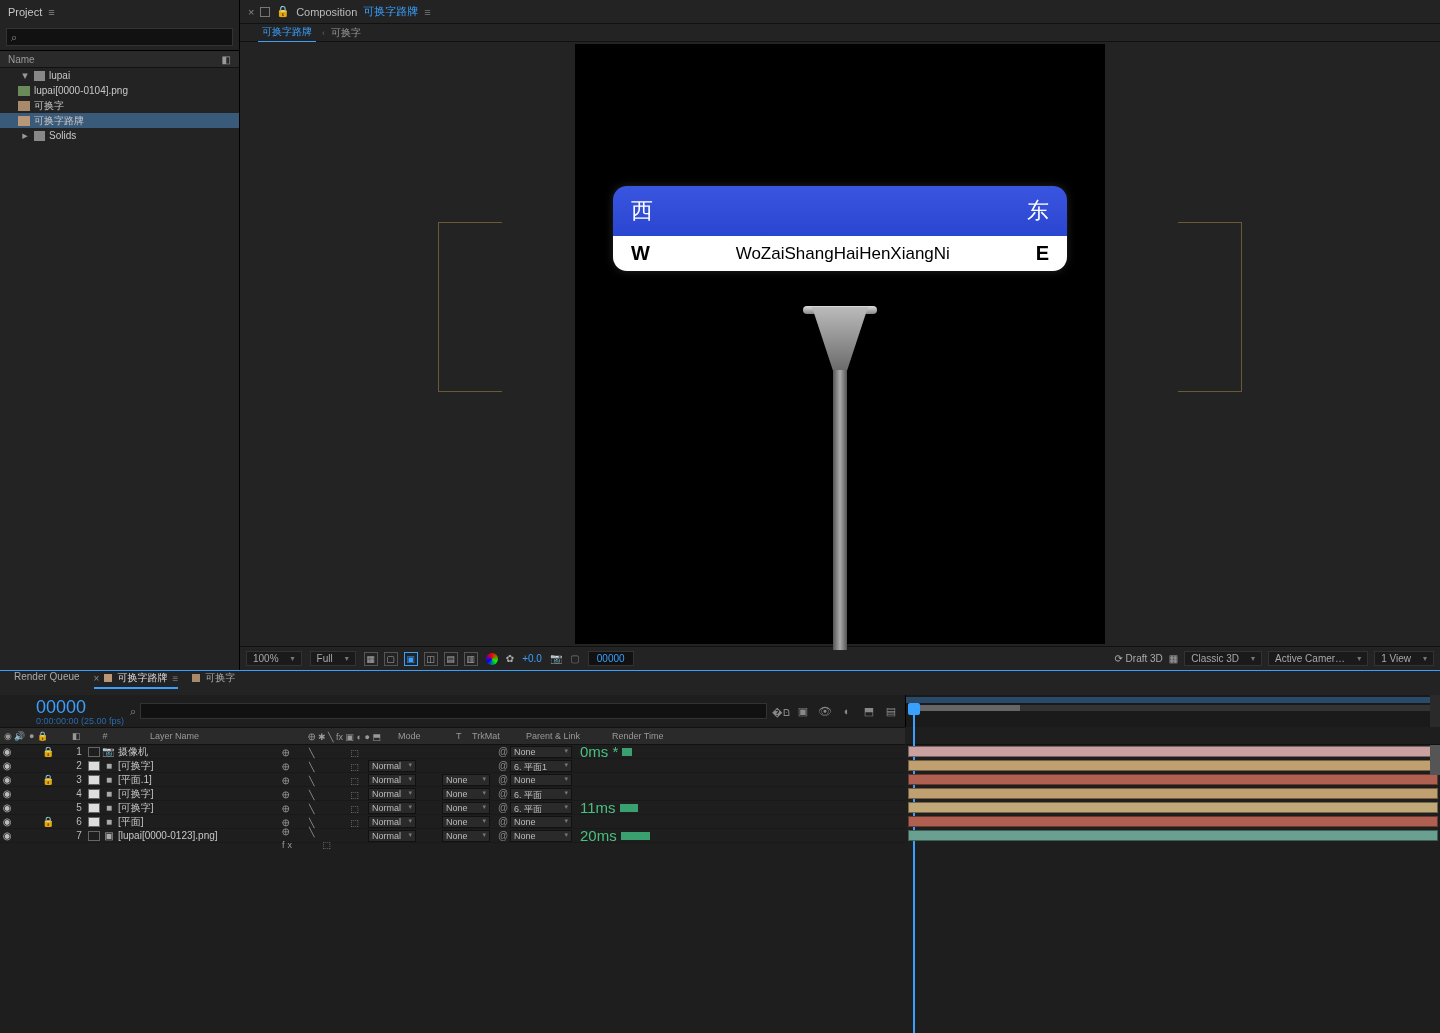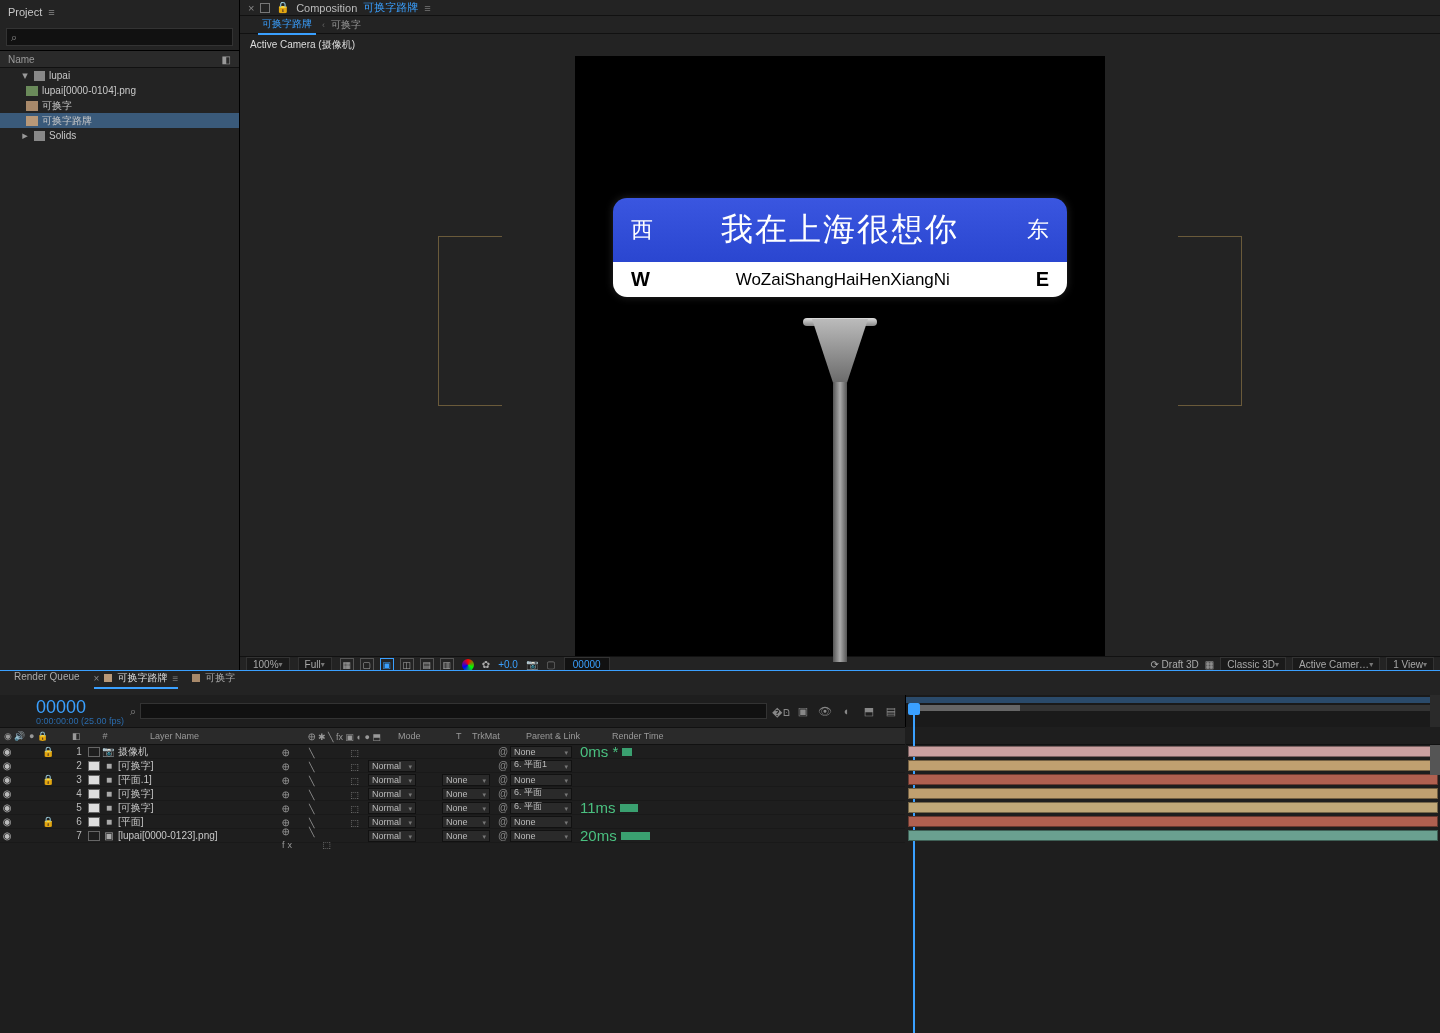--- a/index.html
+++ b/index.html
@@ -203,7 +203,6 @@
         <span class="chev">‹</span>
         <span class="bc2">可换字</span>
       </div>
-      <div class="active-cam">Active Camera (摄像机)</div>
       <div class="viewer">
         <div class="guide-l"></div>
         <div class="guide-r"></div>

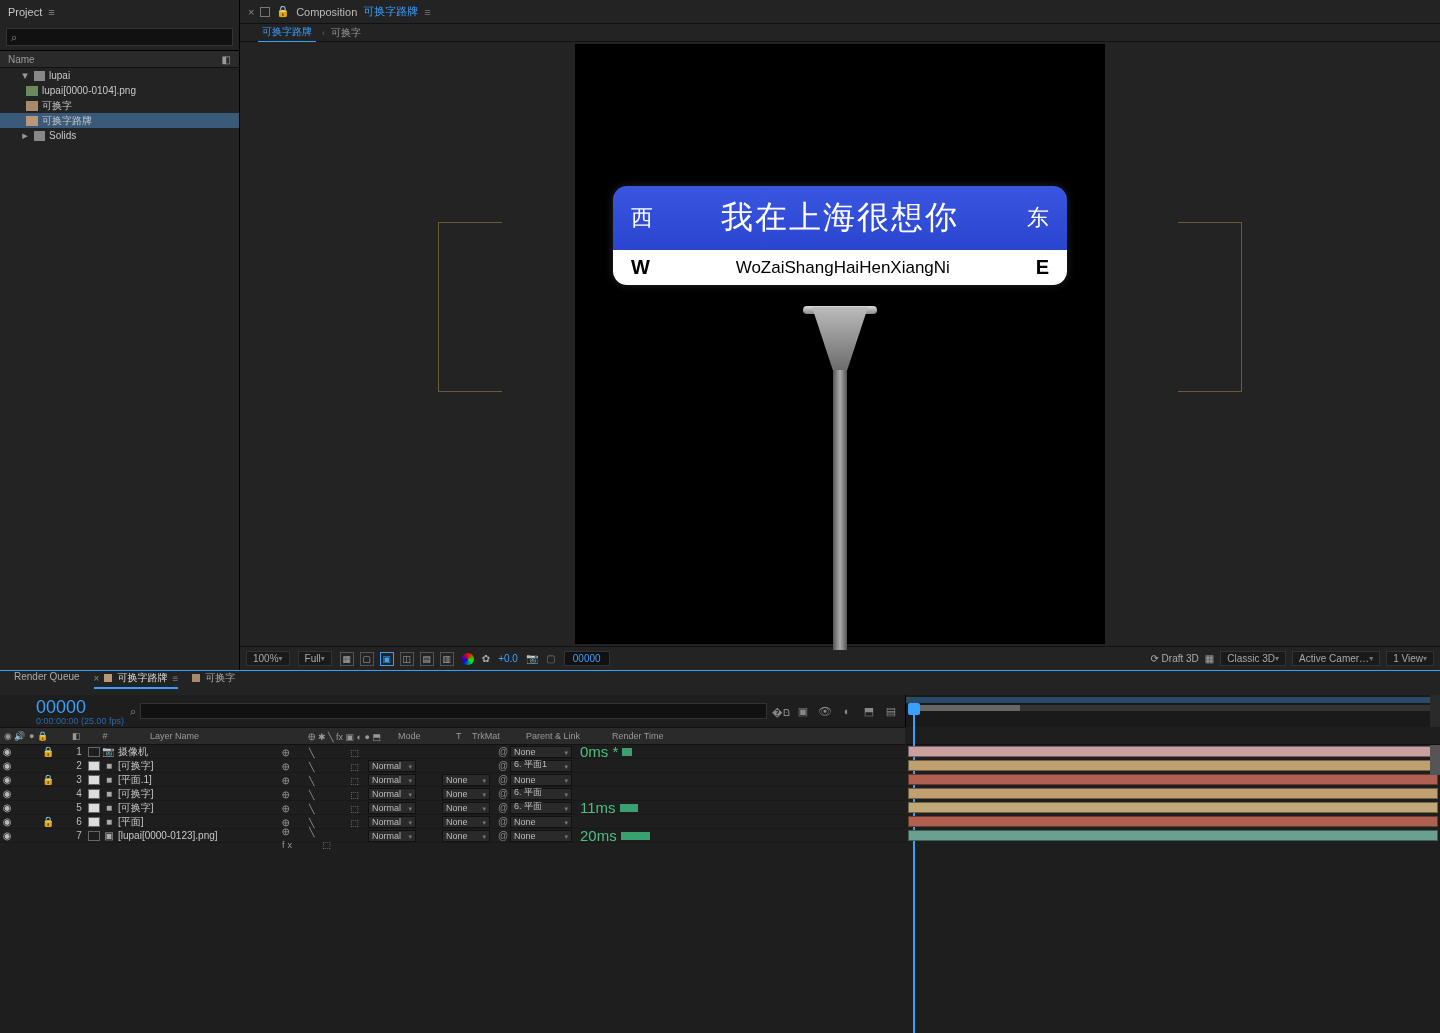--- a/index.html
+++ b/index.html
@@ -30,7 +30,7 @@
 .ic-comp2{background:#b89878}
 .tree-label{color:#c8c8c8;font-size:10px}
 .indent1{padding-left:20px}
-.indent2{padding-left:26px}
+.indent2{padding-left:18px}
 
 .center{flex:1;display:flex;flex-direction:column;background:#232323}
 .comp-tabs{height:24px;display:flex;align-items:center;padding:0 8px;gap:6px;background:#232323;border-bottom:1px solid #111}

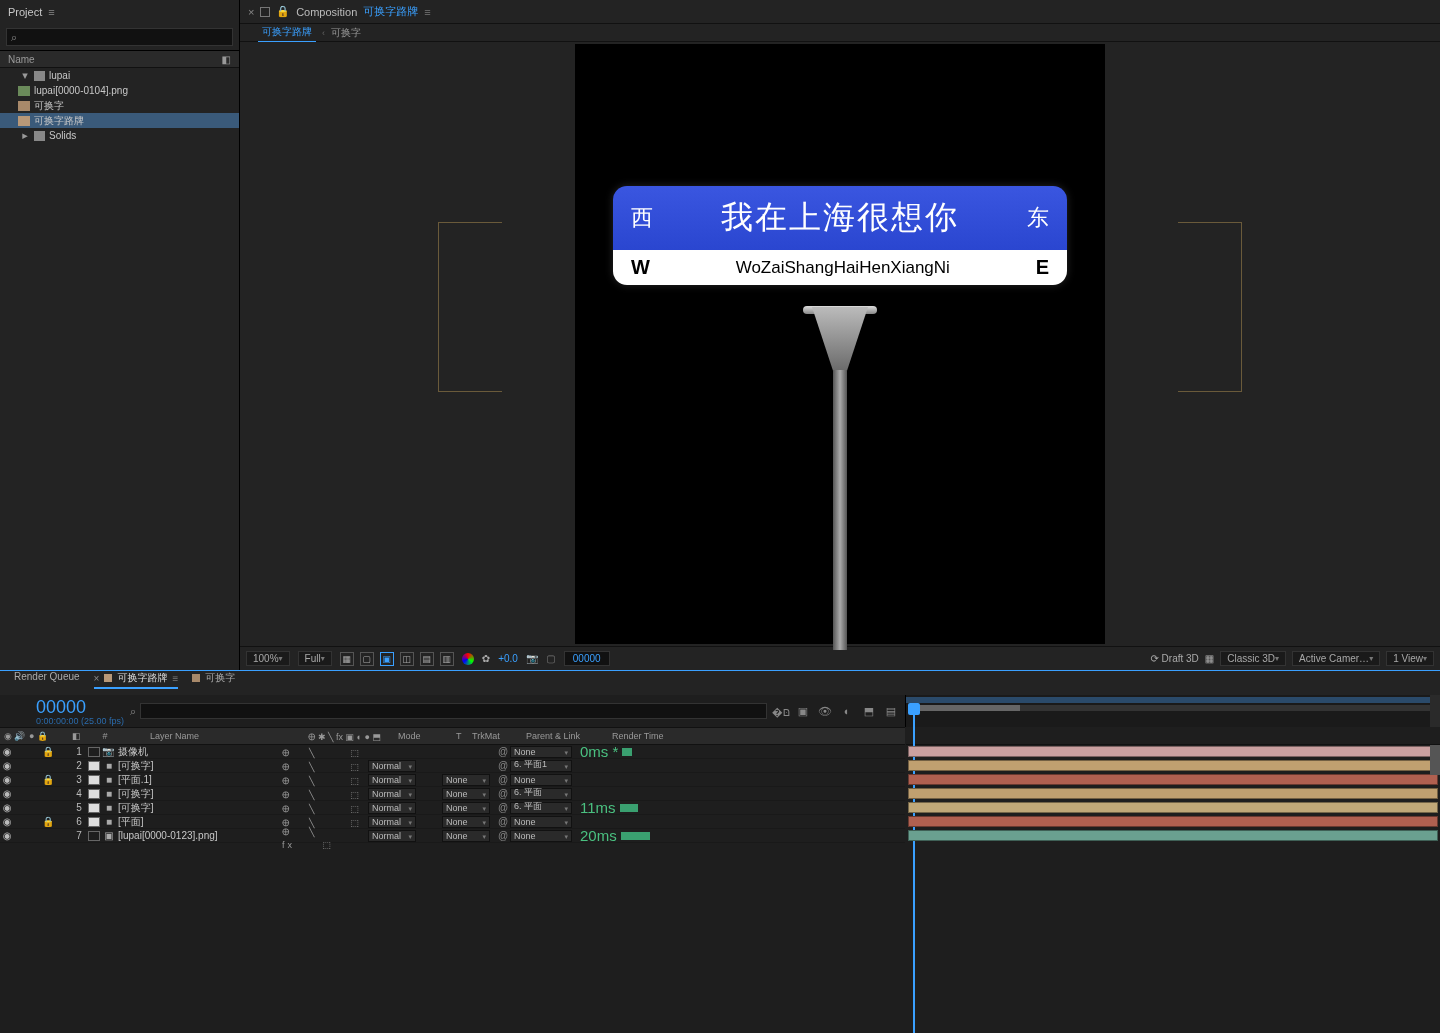--- a/index.html
+++ b/index.html
@@ -210,7 +210,6 @@
           <div class="sign">
             <div class="sign-top">
               <span class="dir">西</span>
-              <span class="main">我在上海很想你</span>
               <span class="dir">东</span>
             </div>
             <div class="sign-bot">

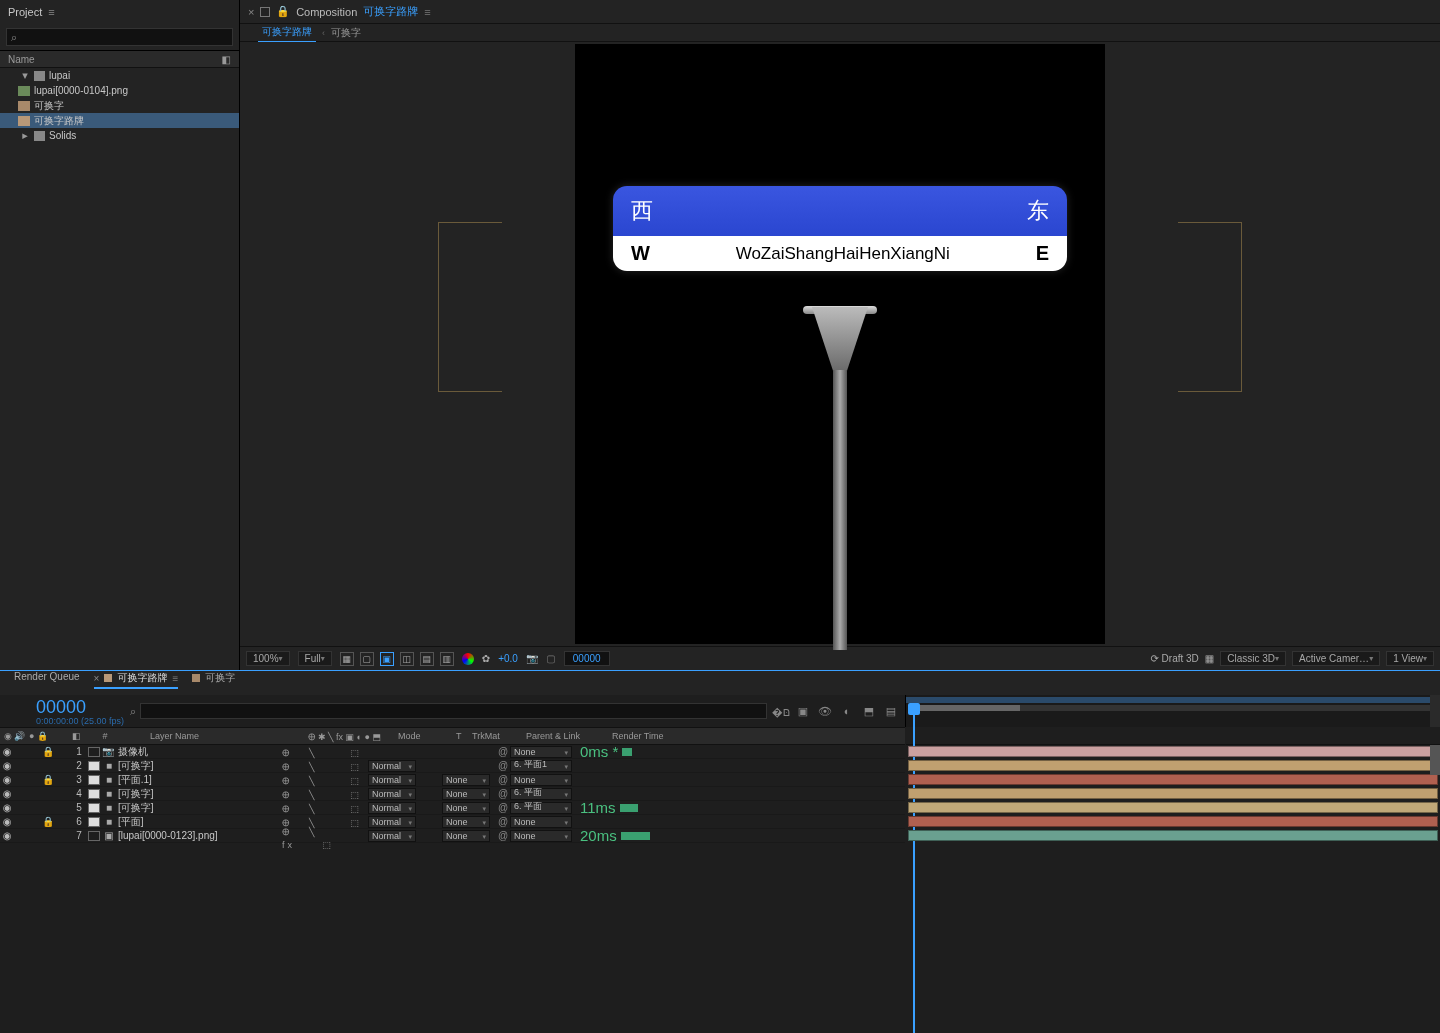--- a/index.html
+++ b/index.html
@@ -62,7 +62,7 @@
 .pole{position:absolute;top:326px;left:50%;transform:translateX(-50%);width:14px;height:280px;background:linear-gradient(90deg,#555,#aaa,#555)}
 
 .viewer-footer{height:24px;background:#232323;border-top:1px solid #111;display:flex;align-items:center;padding:0 6px;gap:8px;font-size:10px}
-.viewer-footer .sel{background:#1a1a1a;border:1px solid #333;padding:1px 6px;display:flex;align-items:center;gap:0}
+.viewer-footer .sel{background:#1a1a1a;border:1px solid #333;padding:1px 6px;display:flex;align-items:center;gap:12px}
 .viewer-footer .chv{color:#777;font-size:8px}
 .vf-icons{display:flex;gap:6px;align-items:center}
 .vf-icons .ic{width:14px;height:14px;border:1px solid #555;color:#aaa;display:flex;align-items:center;justify-content:center;font-size:9px}

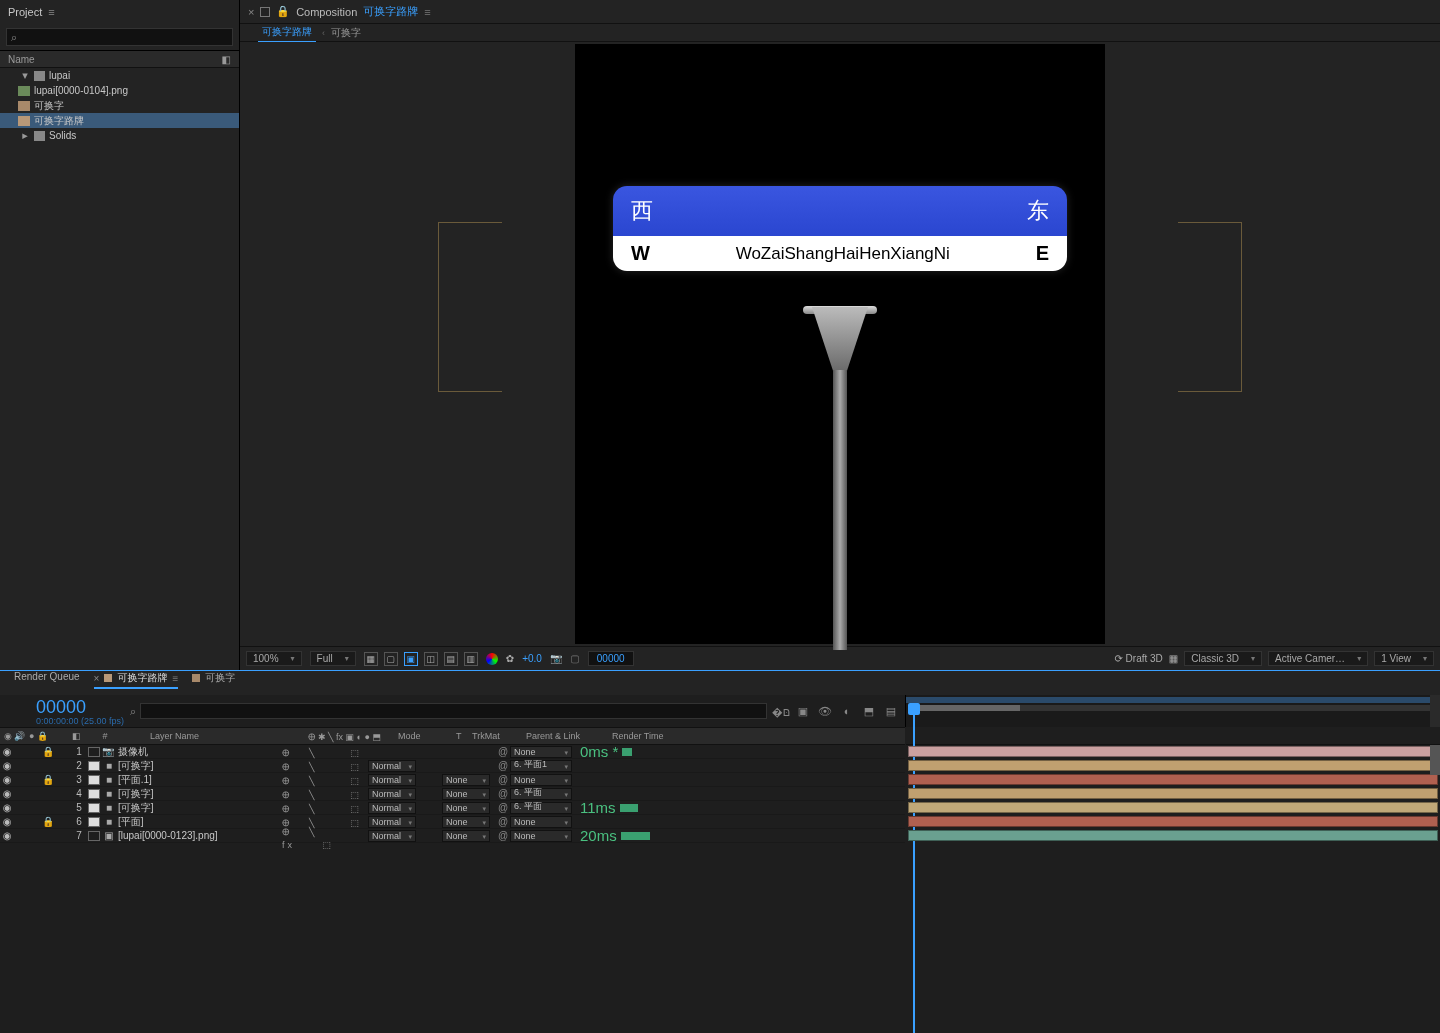--- a/index.html
+++ b/index.html
@@ -120,7 +120,7 @@
 .layer .plink{width:14px;text-align:center;color:#888}
 .layer .par{width:70px}
 .layer .rt{width:70px;display:flex;align-items:center;gap:4px}
-.dd{background:#2a2a2a;border:1px solid #111;color:#bbb;font-size:9px;padding:0 3px;height:12px;display:flex;align-items:flex-end;justify-content:space-between;width:48px}
+.dd{background:#2a2a2a;border:1px solid #111;color:#bbb;font-size:9px;padding:0 3px;height:12px;display:flex;align-items:flex-start;justify-content:space-between;width:48px}
 .dd .dchv{color:#777;font-size:7px}
 .rt-txt{color:#4ac080;font-size:15px}
 .rt-bar{height:8px;background:#3aa070}

